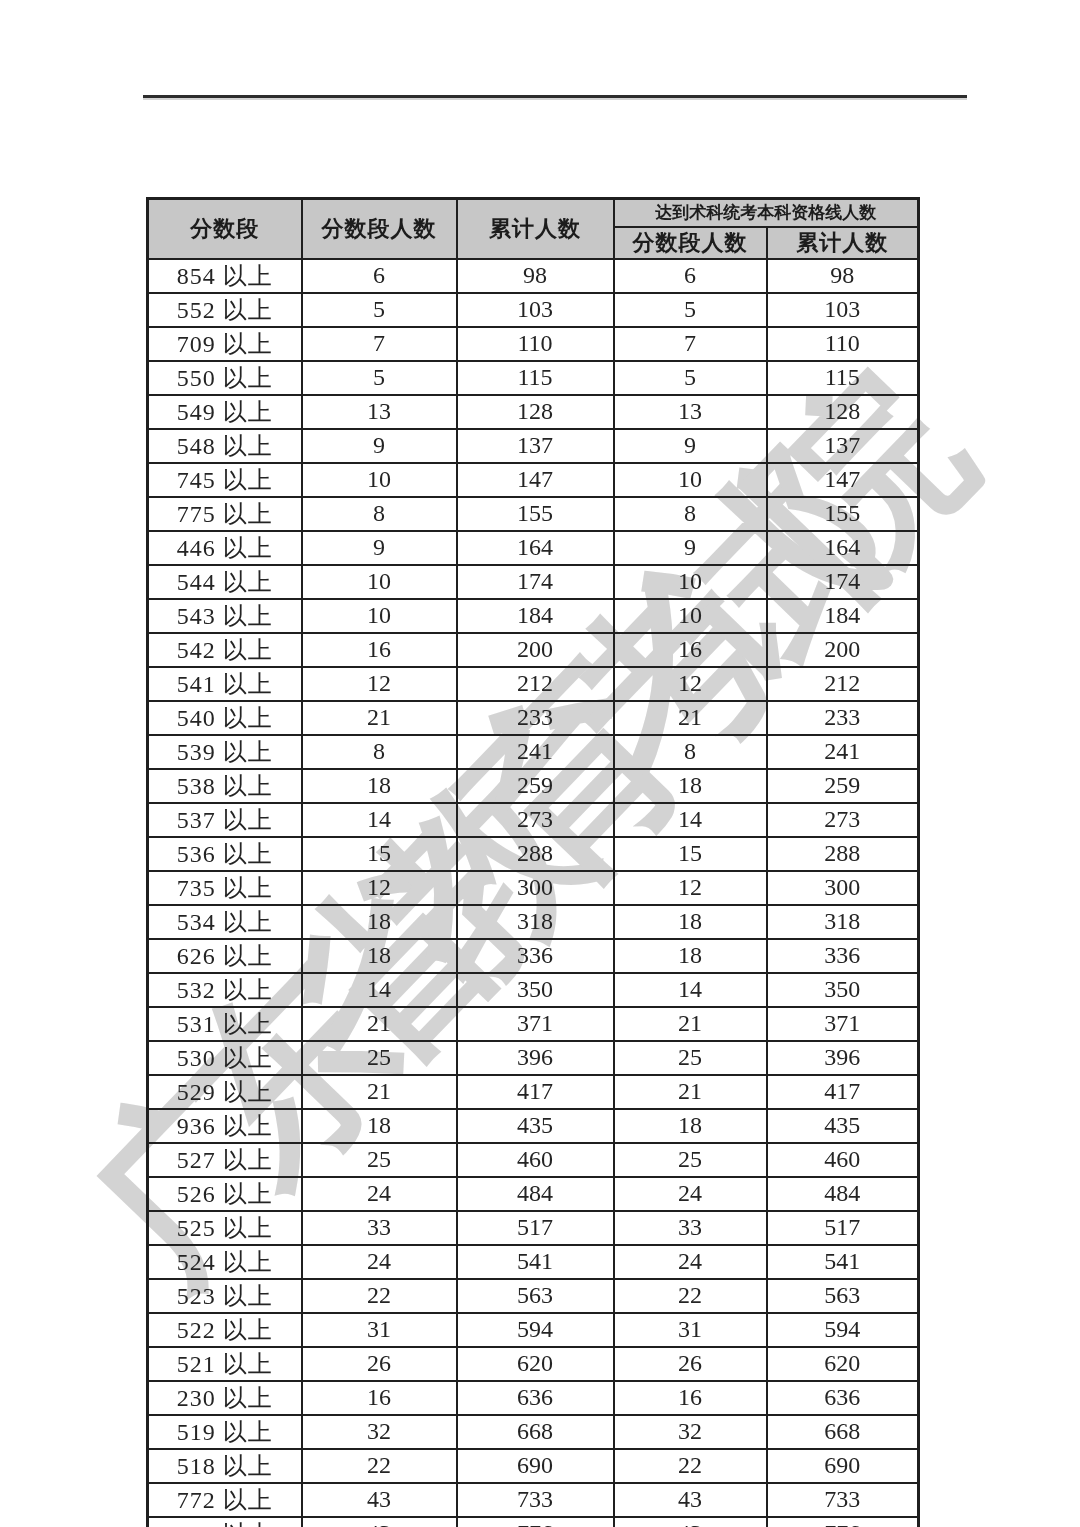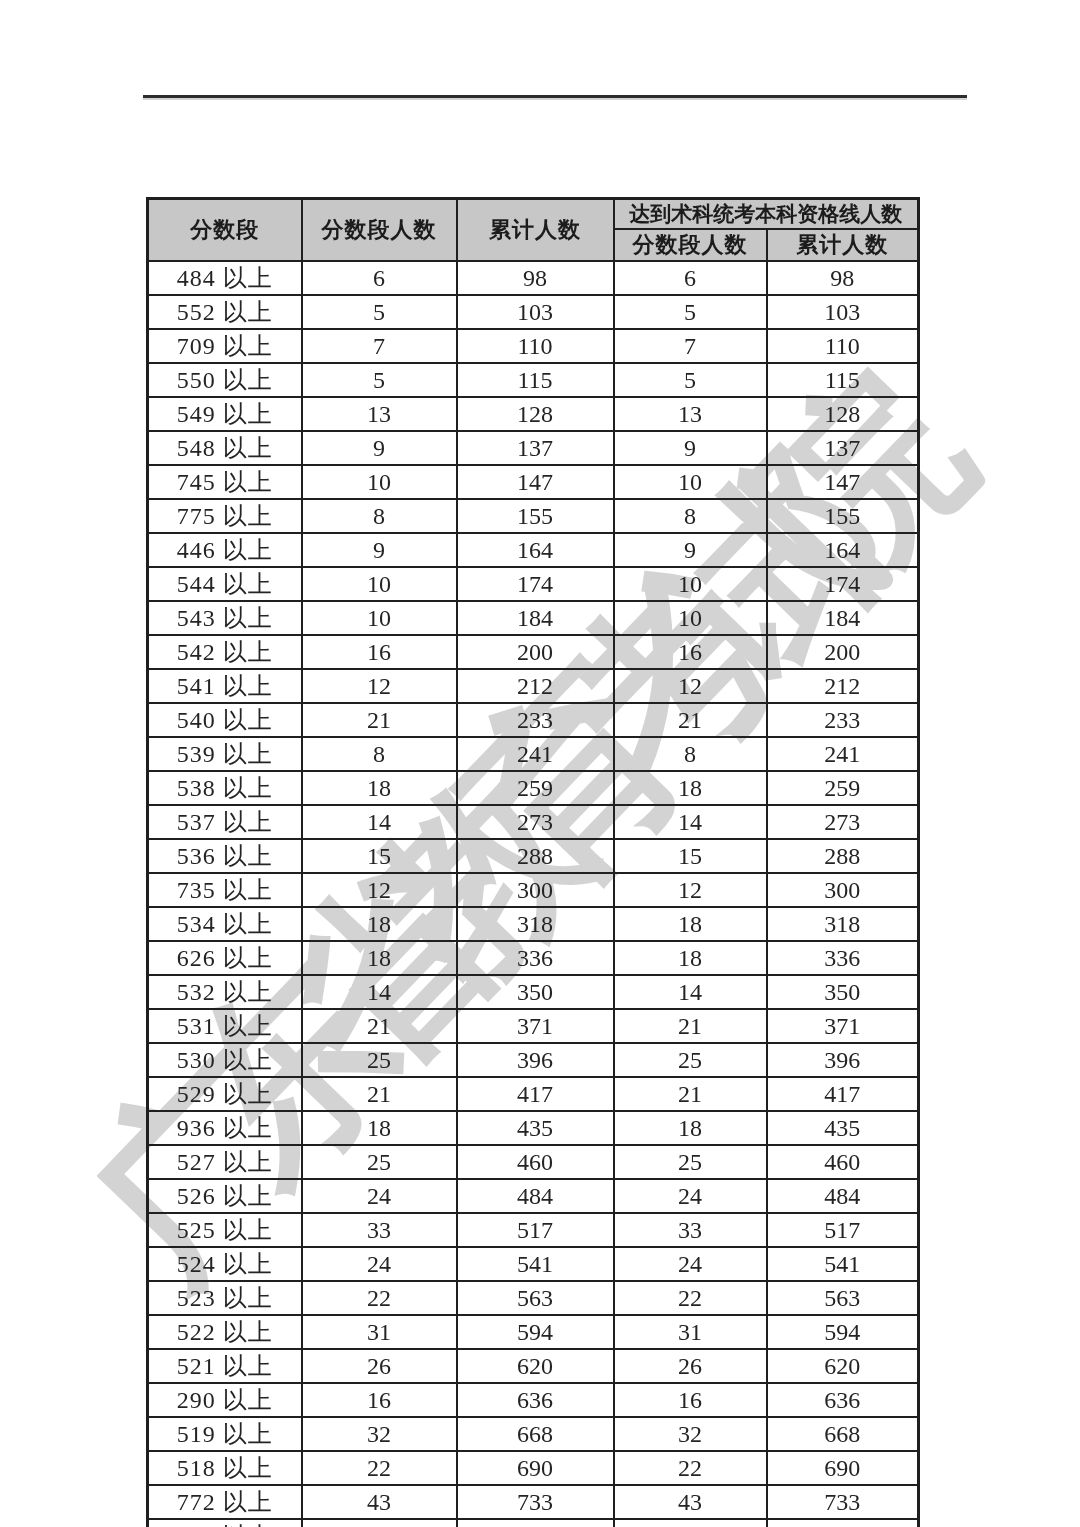--- a/index.html
+++ b/index.html
@@ -72,7 +72,7 @@
     color: #1c1c1c;
   }
   table.score-table thead th.group-header {
-    font-size: 21px;
+    font-size: 17px;
     letter-spacing: 0;
   }
   table.score-table tbody tr {

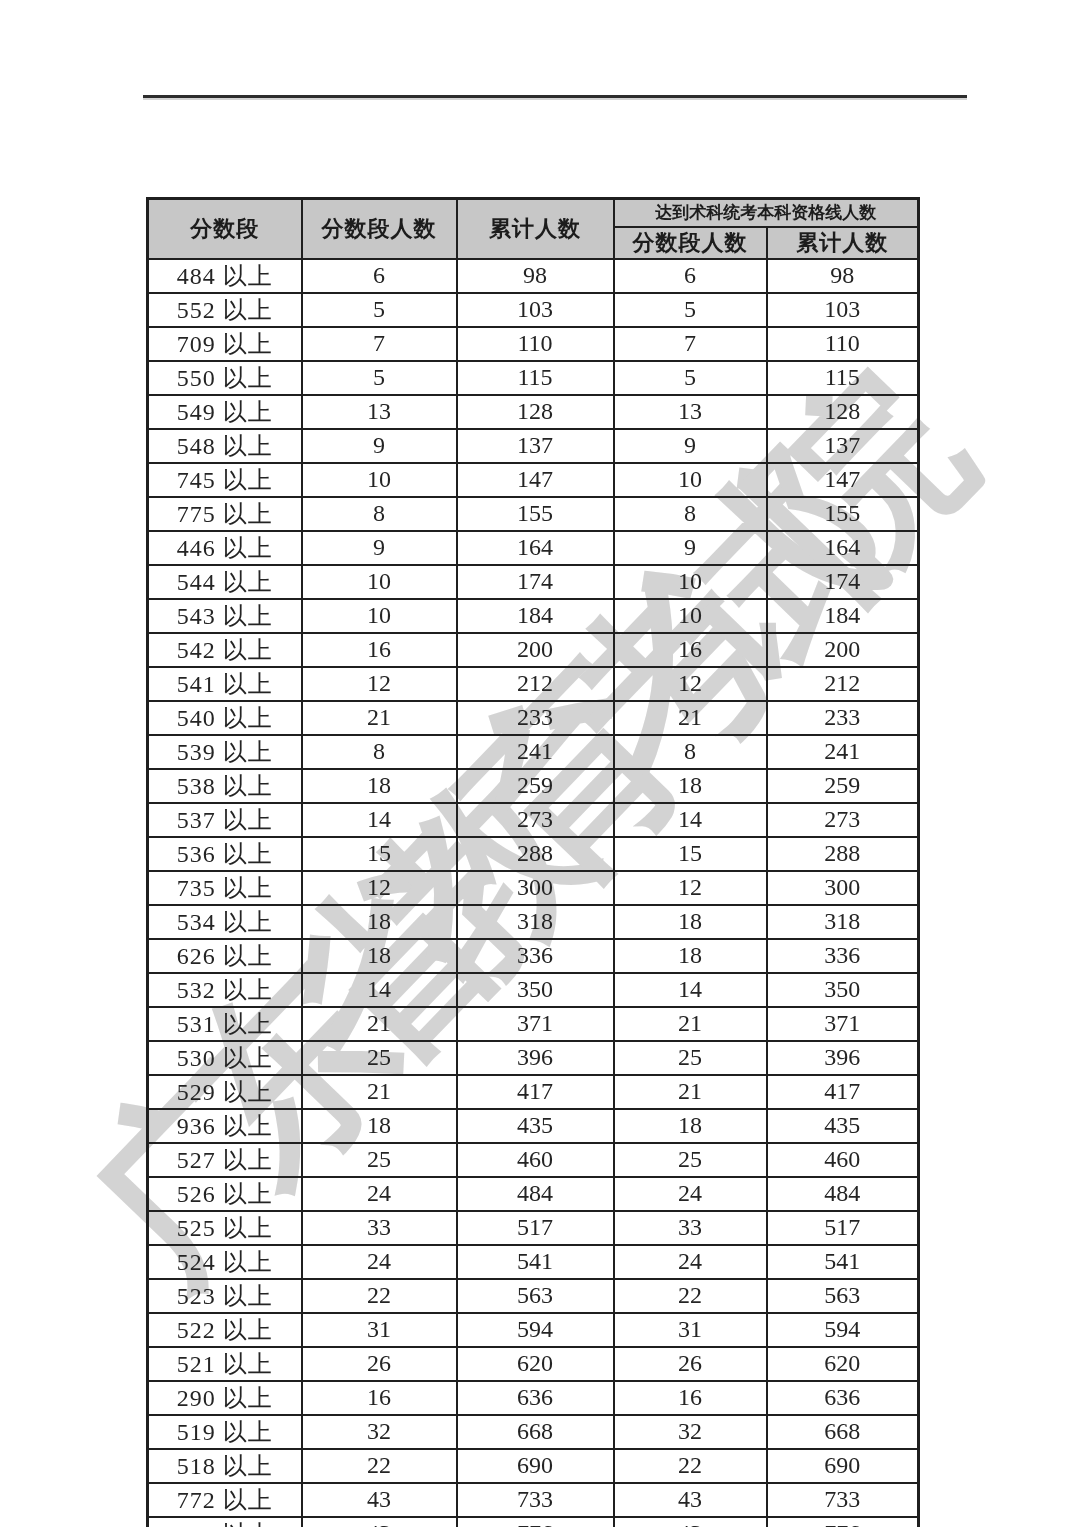--- a/index.html
+++ b/index.html
@@ -116,7 +116,7 @@
   </thead>
   <tbody>
       <tr>
-        <td class="score-label">484 以上</td>
+        <td class="score-label">854 以上</td>
         <td>6</td>
         <td>98</td>
         <td>6</td>

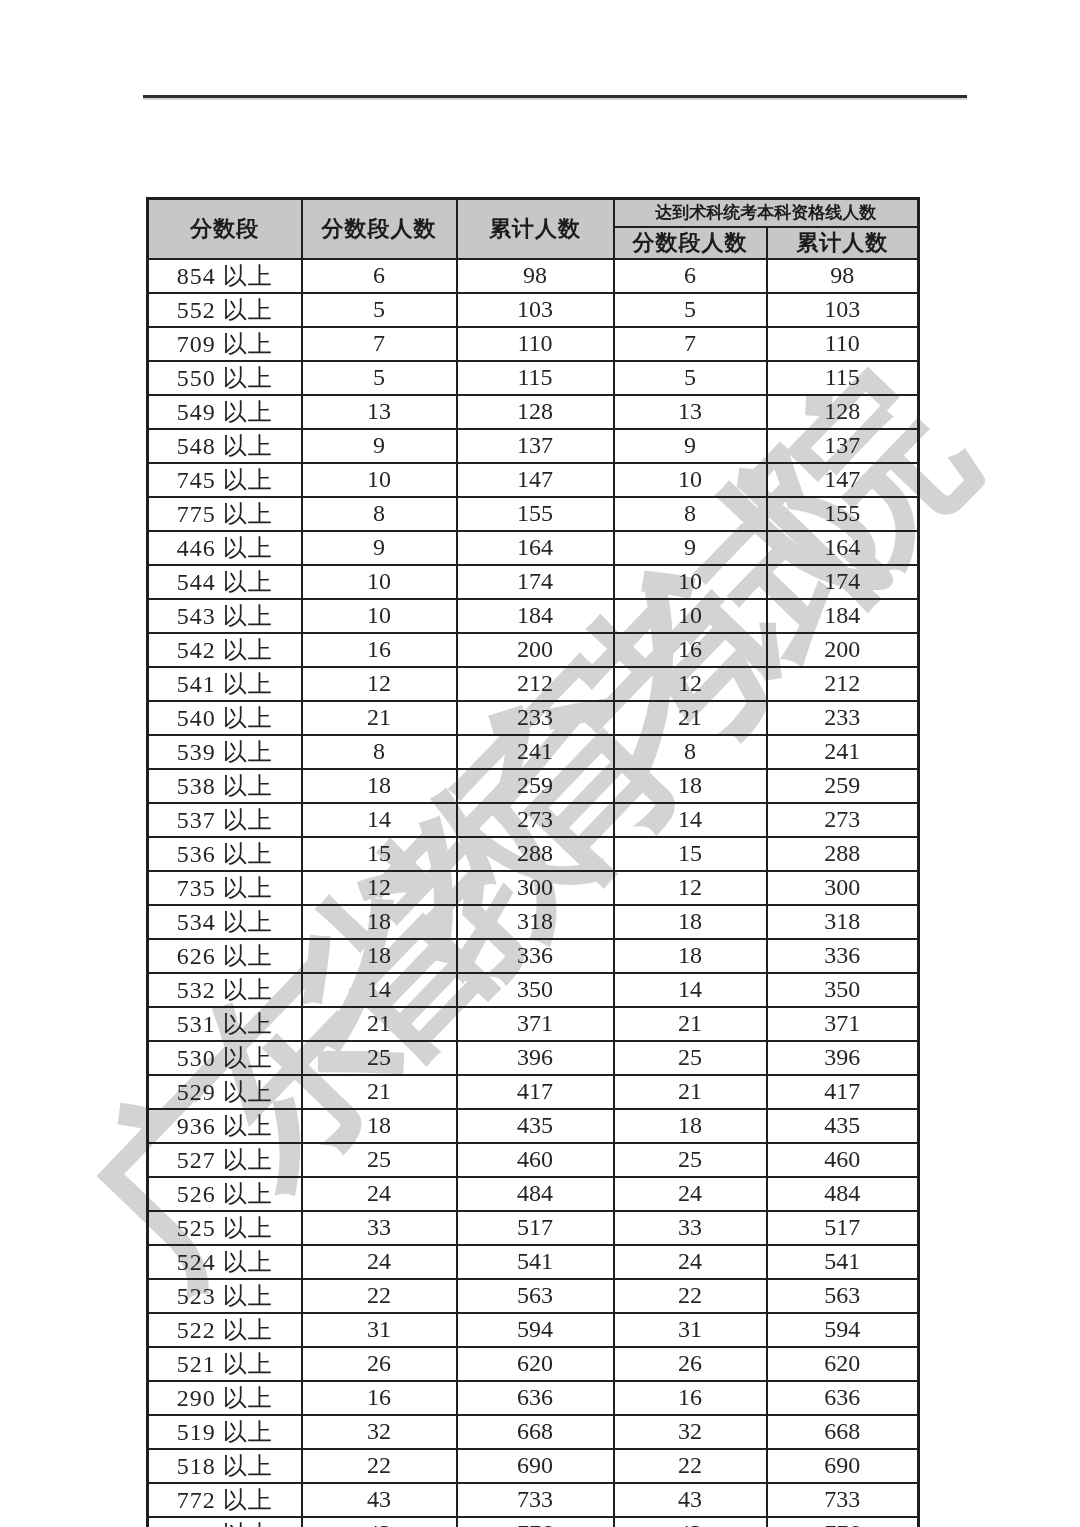--- a/index.html
+++ b/index.html
@@ -347,7 +347,7 @@
         <td>620</td>
       </tr>
       <tr>
-        <td class="score-label">290 以上</td>
+        <td class="score-label">230 以上</td>
         <td>16</td>
         <td>636</td>
         <td>16</td>

